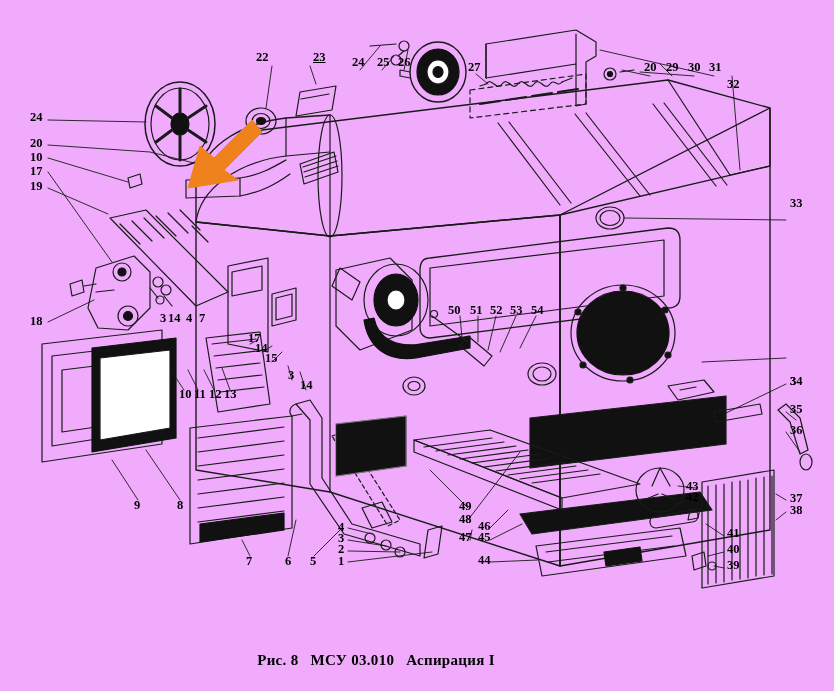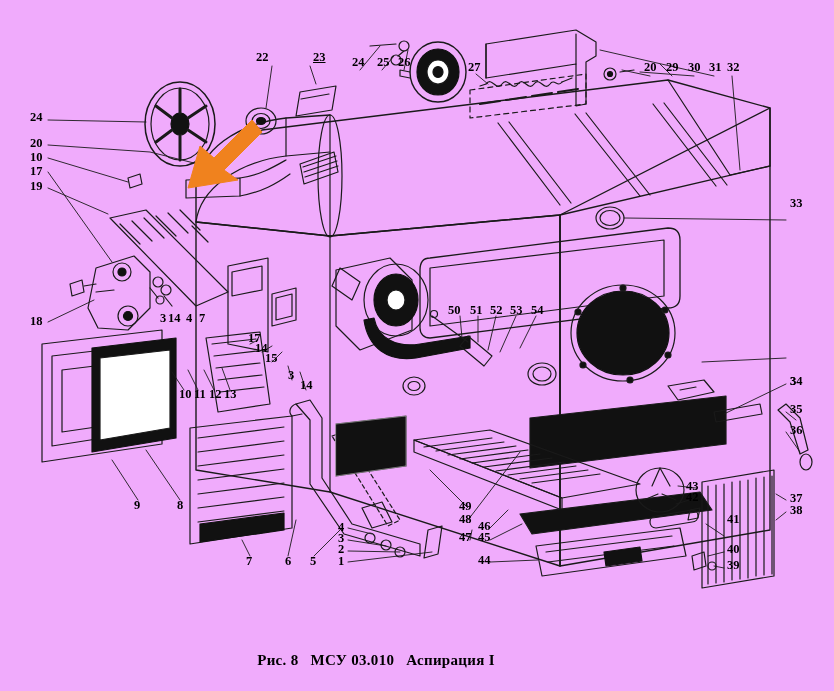--- a/index.html
+++ b/index.html
@@ -367,7 +367,7 @@
   <div class="callout" style="left:666px; top:61px;">29</div>
   <div class="callout" style="left:688px; top:61px;">30</div>
   <div class="callout" style="left:709px; top:61px;">31</div>
-  <div class="callout" style="left:727px; top:61px;">32</div>
+  <div class="callout" style="left:727px; top:78px;">32</div>
 
   <div class="callout" style="left:30px; top:111px;">24</div>
   <div class="callout" style="left:30px; top:137px;">20</div>

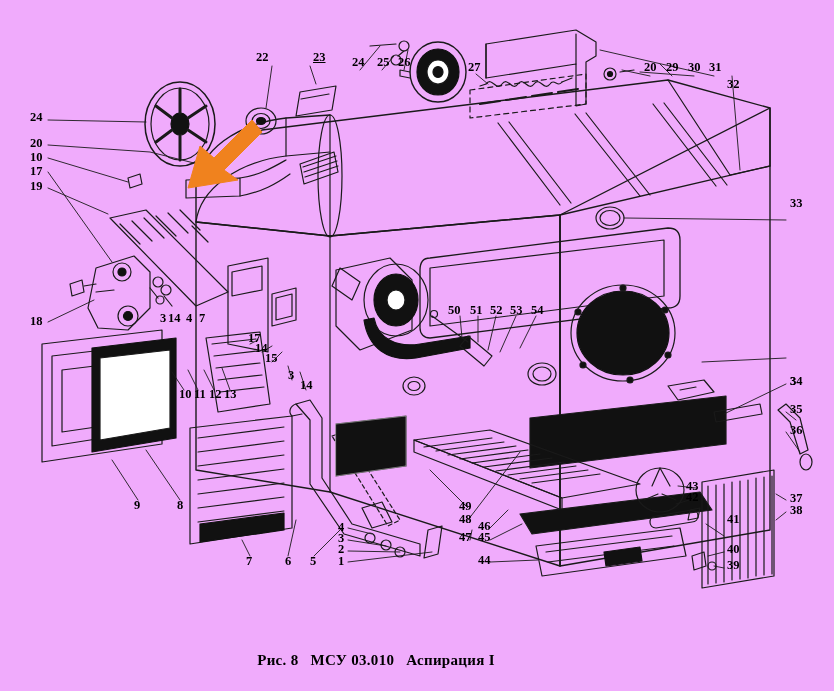--- a/index.html
+++ b/index.html
@@ -425,7 +425,7 @@
   <div class="callout" style="left:338px; top:555px;">1</div>
   <div class="callout" style="left:478px; top:554px;">44</div>
 
-  <div class="callout" style="left:727px; top:513px;text-align:right;">41</div>
+  <div class="callout" style="left:727px; top:527px;text-align:right;">41</div>
   <div class="callout" style="left:727px; top:543px;">40</div>
   <div class="callout" style="left:727px; top:559px;">39</div>
 

